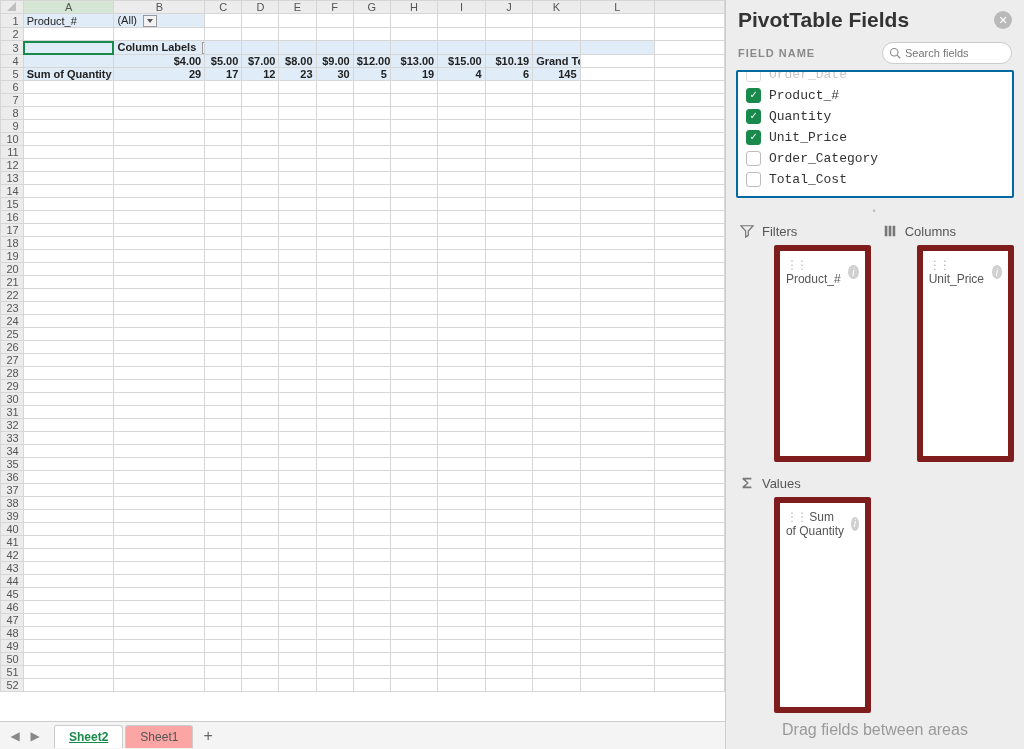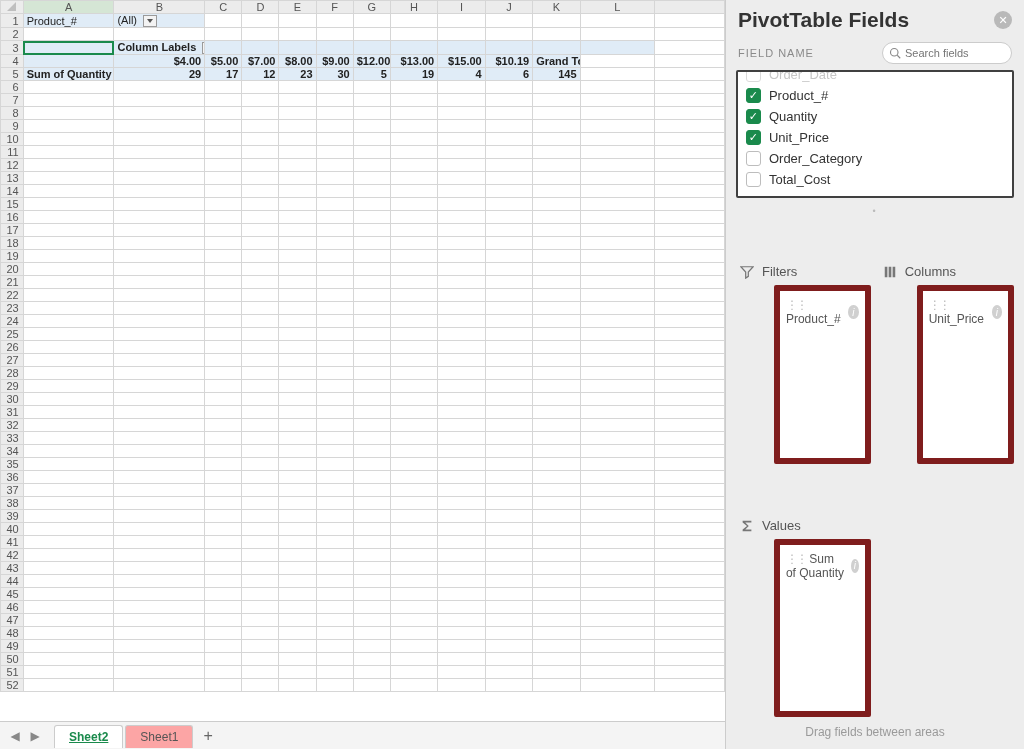--- a/index.html
+++ b/index.html
@@ -81,7 +81,7 @@
     display:flex; align-items:center; justify-content:space-between;
     padding: 4px 12px 6px 12px; gap:8px;
   }
-  .fieldname-row .lbl { font-size:11px; letter-spacing:1px; color:#8a8a8a; font-weight:400;}
+  .fieldname-row .lbl { font-size:11px; letter-spacing:1px; color:#8a8a8a; font-weight:700;}
   .searchbox {
     flex:0 0 130px; height:22px; background:#fff; border:1px solid #ccc; border-radius:11px;
     display:flex; align-items:center; padding:0 6px; gap:4px;

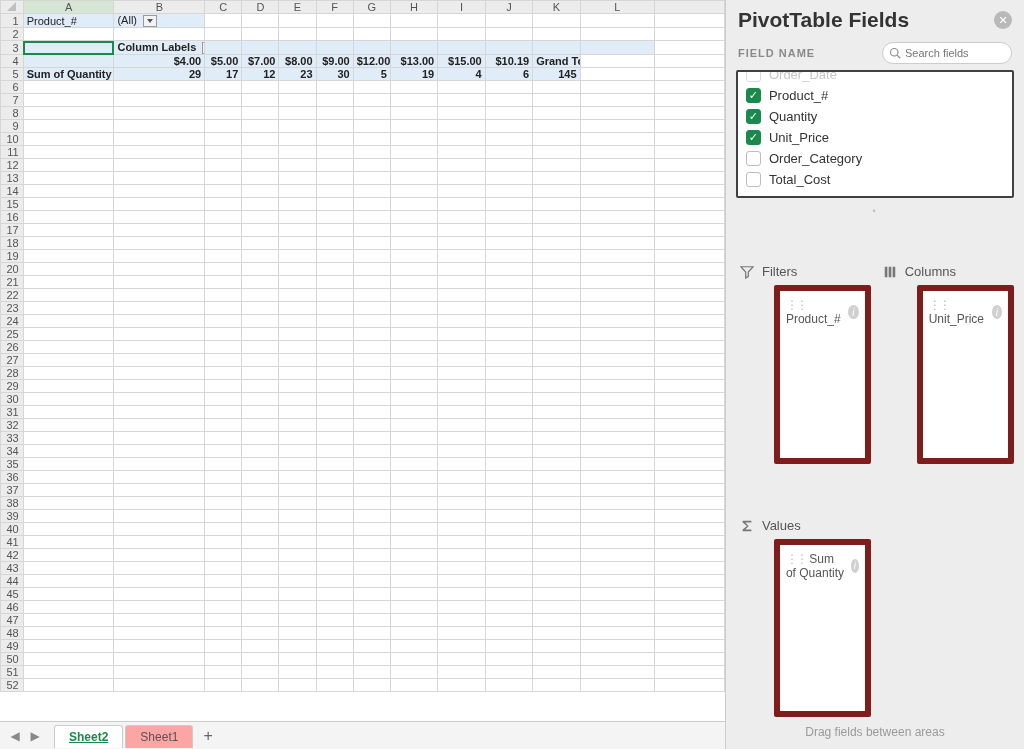--- a/index.html
+++ b/index.html
@@ -90,8 +90,8 @@
   .searchbox svg { flex-shrink:0; }
   .fields-list {
     margin: 0 10px 6px 10px; padding:2px 3px 6px 6px;
-    background:#fff; border:2px solid #404040; border-radius:2px;
-    max-height:132px; overflow:hidden;
+    background:#fff; border:2px solid #0369a1; border-radius:2px;
+    max-height:132px; overflow:hidden;font-family:Liberation Mono, monospace;
   }
   .fields-list .frow {
     display:flex; align-items:center; gap:8px; padding:3px 2px; font-size:13px; color:#333;

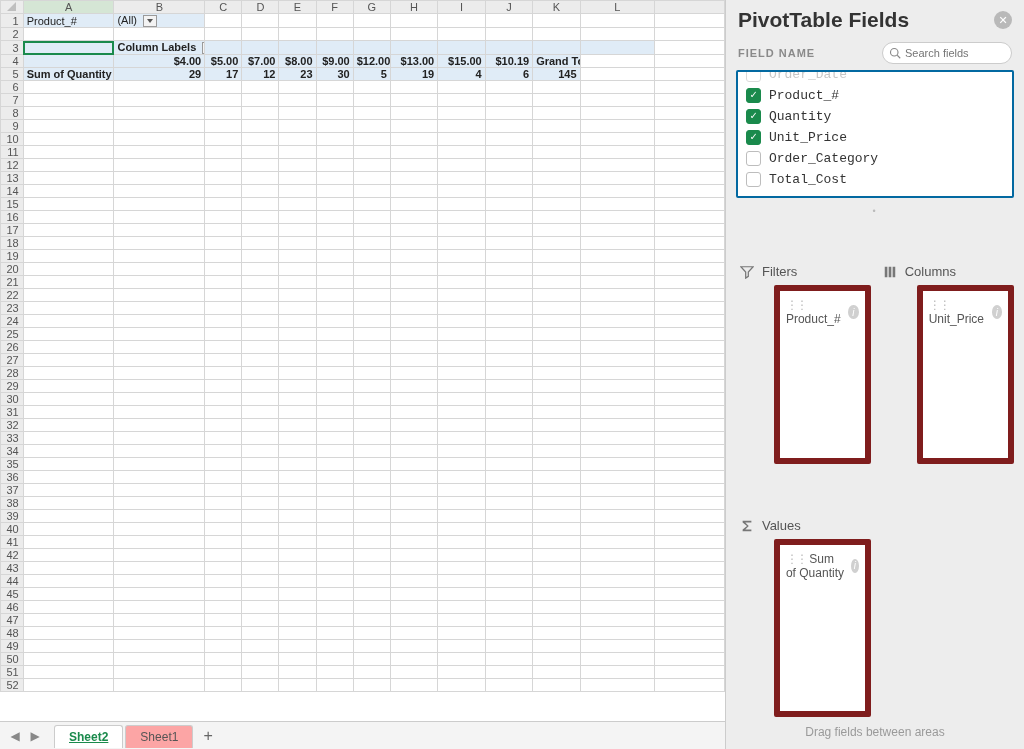--- a/index.html
+++ b/index.html
@@ -111,7 +111,7 @@
     background:#ededed; display:flex; flex-direction:column;
   }
   .zone-head {
-    display:flex; align-items:flex-end; gap:8px; padding:6px 4px; color:#555; font-size:13px;margin-top:40px;
+    display:flex; align-items:flex-start; gap:8px; padding:6px 4px; color:#555; font-size:13px;
   }
   .zone-body {
     flex:1; background:#fff; border:6px solid #7f1d1d; border-radius:2px;

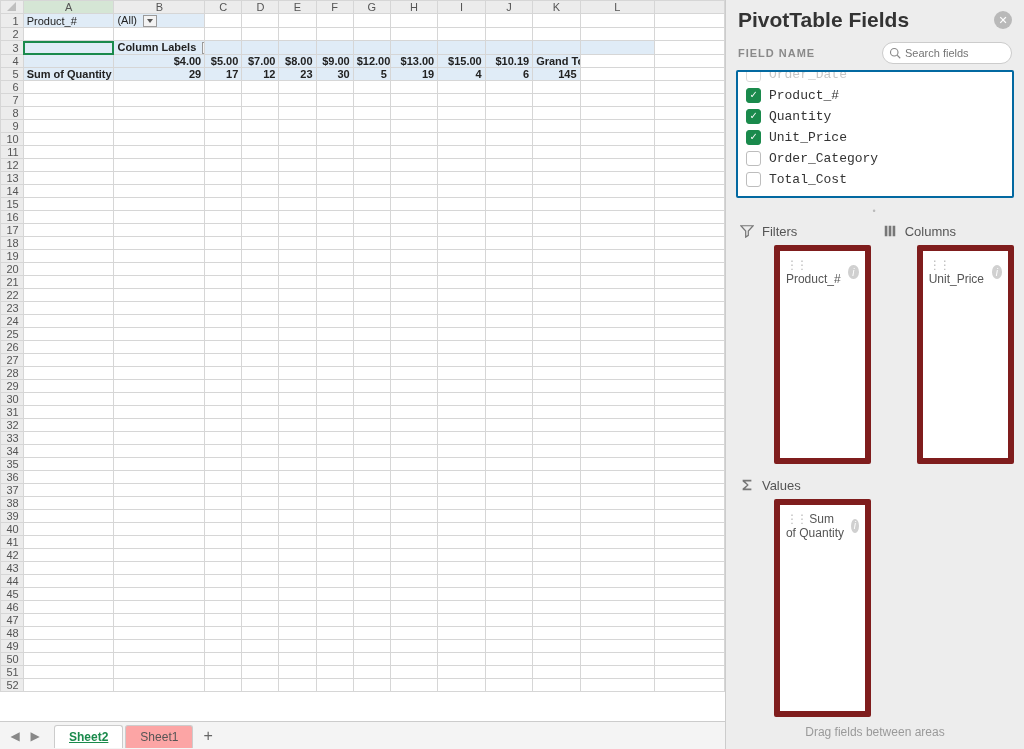--- a/index.html
+++ b/index.html
@@ -127,7 +127,7 @@
     font-size:10px;display:flex;align-items:center;justify-content:center;font-style:italic;
   }
   .panel-foot {
-    text-align:center; color:#9a9a9a; font-size:12px; padding:8px 0 10px 0;
+    text-align:center; color:#9a9a9a; font-size:16px; padding:8px 0 10px 0;
   }
   .zone-divider-handle { text-align:center; color:#bbb; font-size:9px; letter-spacing:2px; padding-top:2px;}
 </style>

